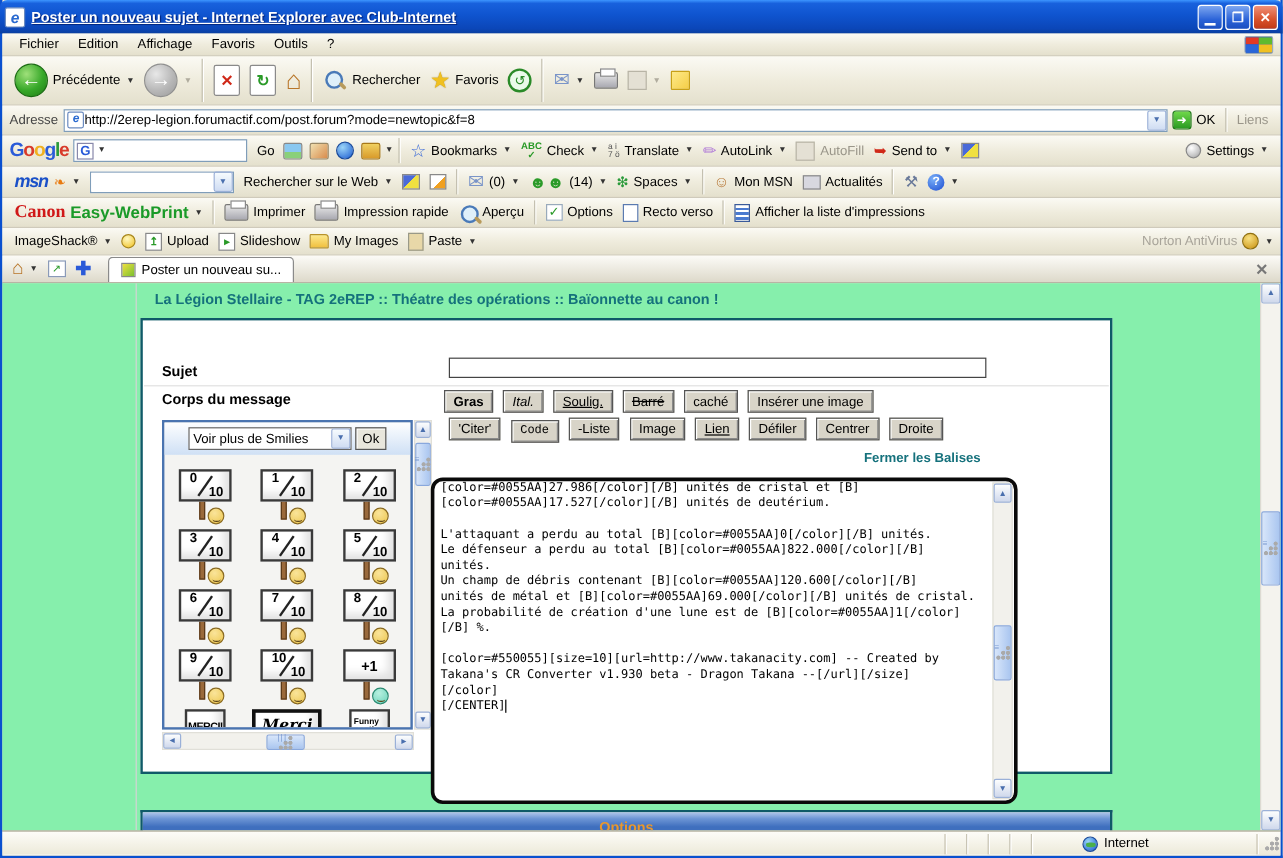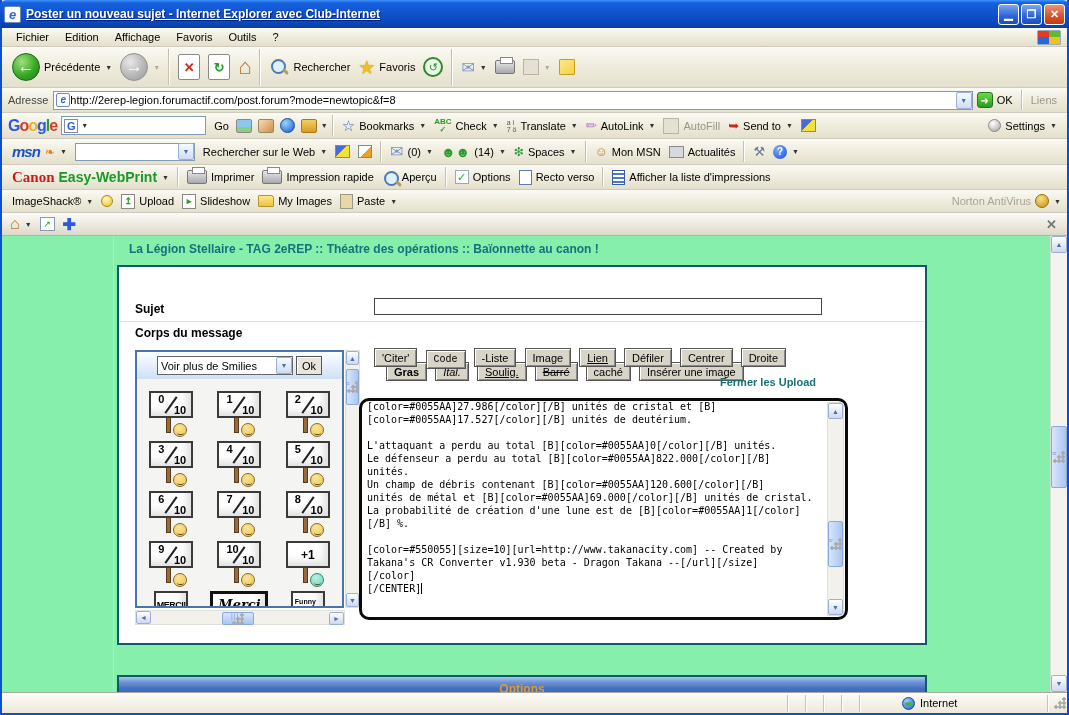--- a/index.html
+++ b/index.html
@@ -516,6 +516,10 @@
     <span class="tbtn">
         <span class="tab-plus">✚</span>
       </span>
+    <span class="tab">
+      <span class="favicon"></span>
+      <span>Poster un nouveau su...</span>
+    </span>
     <span class="tab-close">✕</span>
   </div>
 

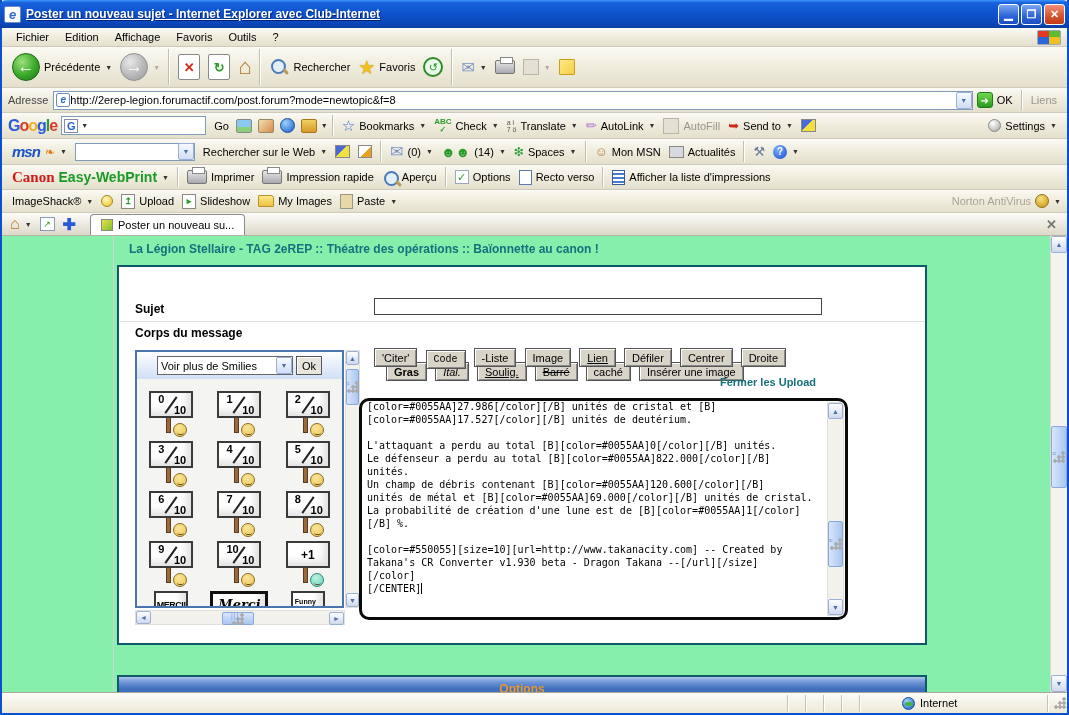--- a/index.html
+++ b/index.html
@@ -163,7 +163,7 @@
     font-size:11px; white-space:nowrap; }
   .fb-bold { font-weight:bold; } .fb-italic { font-style:italic; } .fb-under { text-decoration:underline; }
   .fb-strike { text-decoration:line-through; } .fb-mono { font-family:"Liberation Mono",monospace; font-size:10px; }
-  .frow1 { position:absolute; left:384px; top:89px;margin-top:37px; } .frow2 { position:absolute; left:372px; top:112px; }
+  .frow1 { position:absolute; left:368px; top:89px; } .frow2 { position:absolute; left:372px; top:112px; }
   .frow3 { position:absolute; left:372px; top:138px; display:flex; align-items:center; }
   .fsel { height:18px; background:#fff; border:1px solid #7f9db9; display:inline-flex; align-items:center; margin:0 8px 0 4px; }
   .fsel .sval { padding:0 4px; flex:1; } 

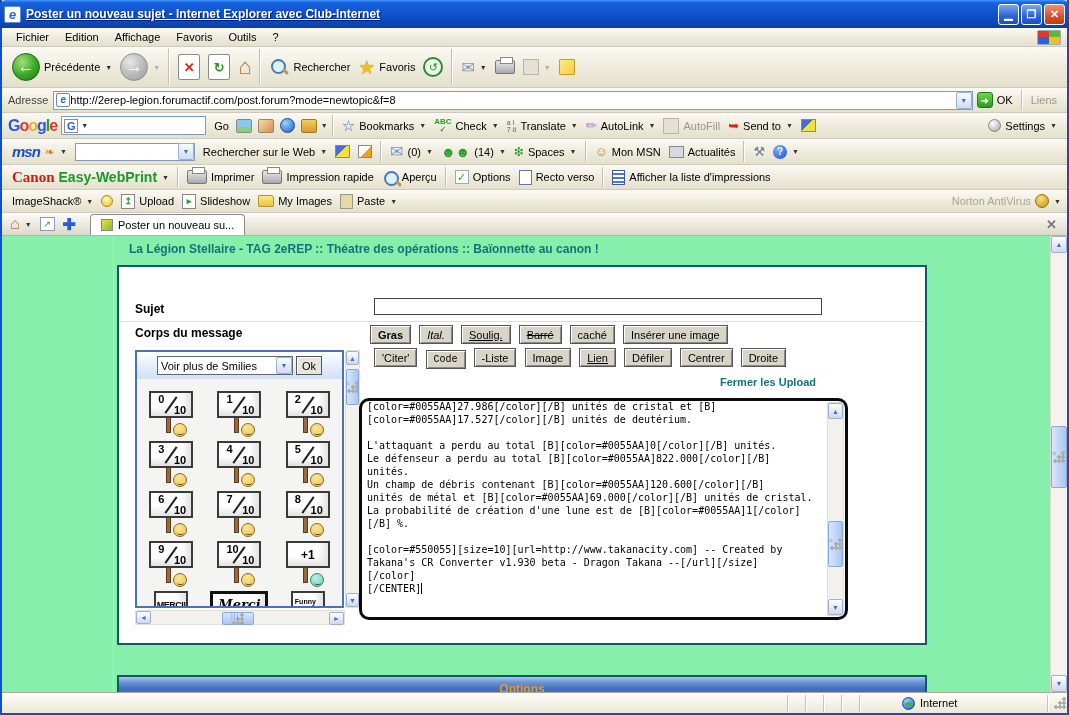--- a/index.html
+++ b/index.html
@@ -700,7 +700,7 @@
       <span class="fbtn">Centrer</span>
       <span class="fbtn">Droite</span>
     </div>
-    <a href="#" class="closetags">Fermer les Upload</a>
+    <a href="#" class="closetags">Fermer les Balises</a>
 
     <div class="msgbox">
       <div class="msgtext"><span>[color=#0055AA]27.986[/color][/B] unités de cristal et [B]

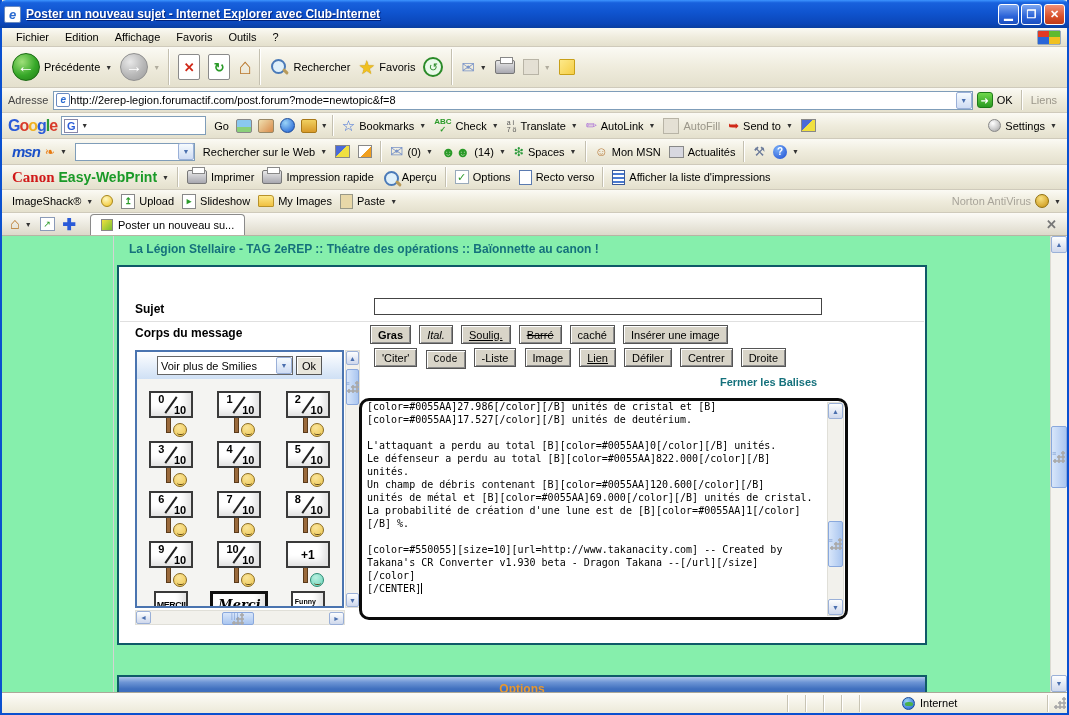--- a/index.html
+++ b/index.html
@@ -205,7 +205,7 @@
   .sm-hscroll { position:absolute; left:133px; top:374px; width:210px; height:15px; display:flex; }
 
   
-  .msgbox { position:absolute; left:357px; top:162px; width:489px; height:222px; border:3px solid #0a0a0a; border-radius:10px; background:#fff; overflow:hidden; }
+  .msgbox { position:absolute; left:357px; top:162px; width:489px; height:272px; border:3px solid #0a0a0a; border-radius:10px; background:#fff; overflow:hidden; }
   .msgtext { position:absolute; left:5px; top:2px; right:22px; bottom:3px; overflow:hidden;
     font-family:"DejaVu Sans Mono",monospace; font-size:10px; line-height:13px; white-space:pre-wrap; margin-top:-3px; }
   .caret { display:inline-block; width:1px; height:11px; background:#000; vertical-align:text-bottom; }

